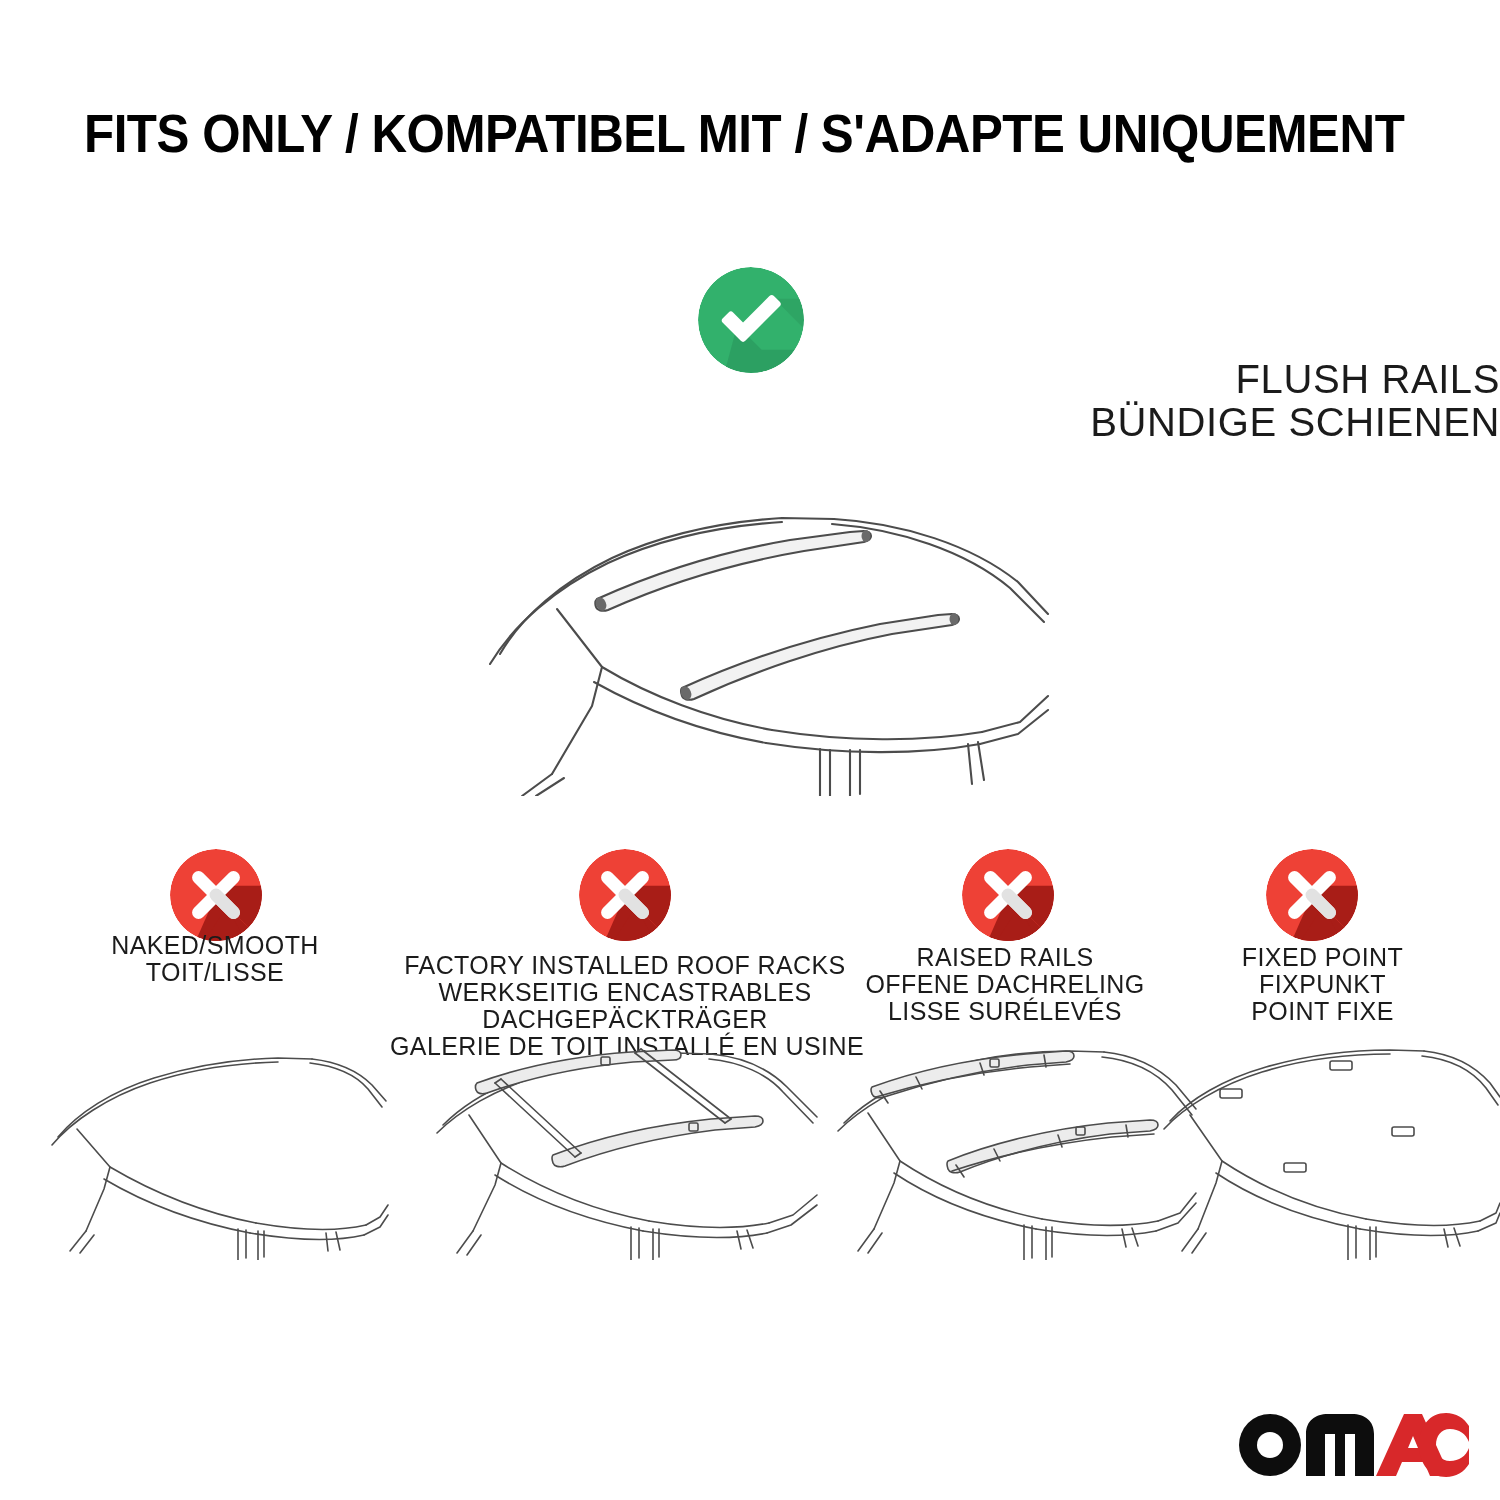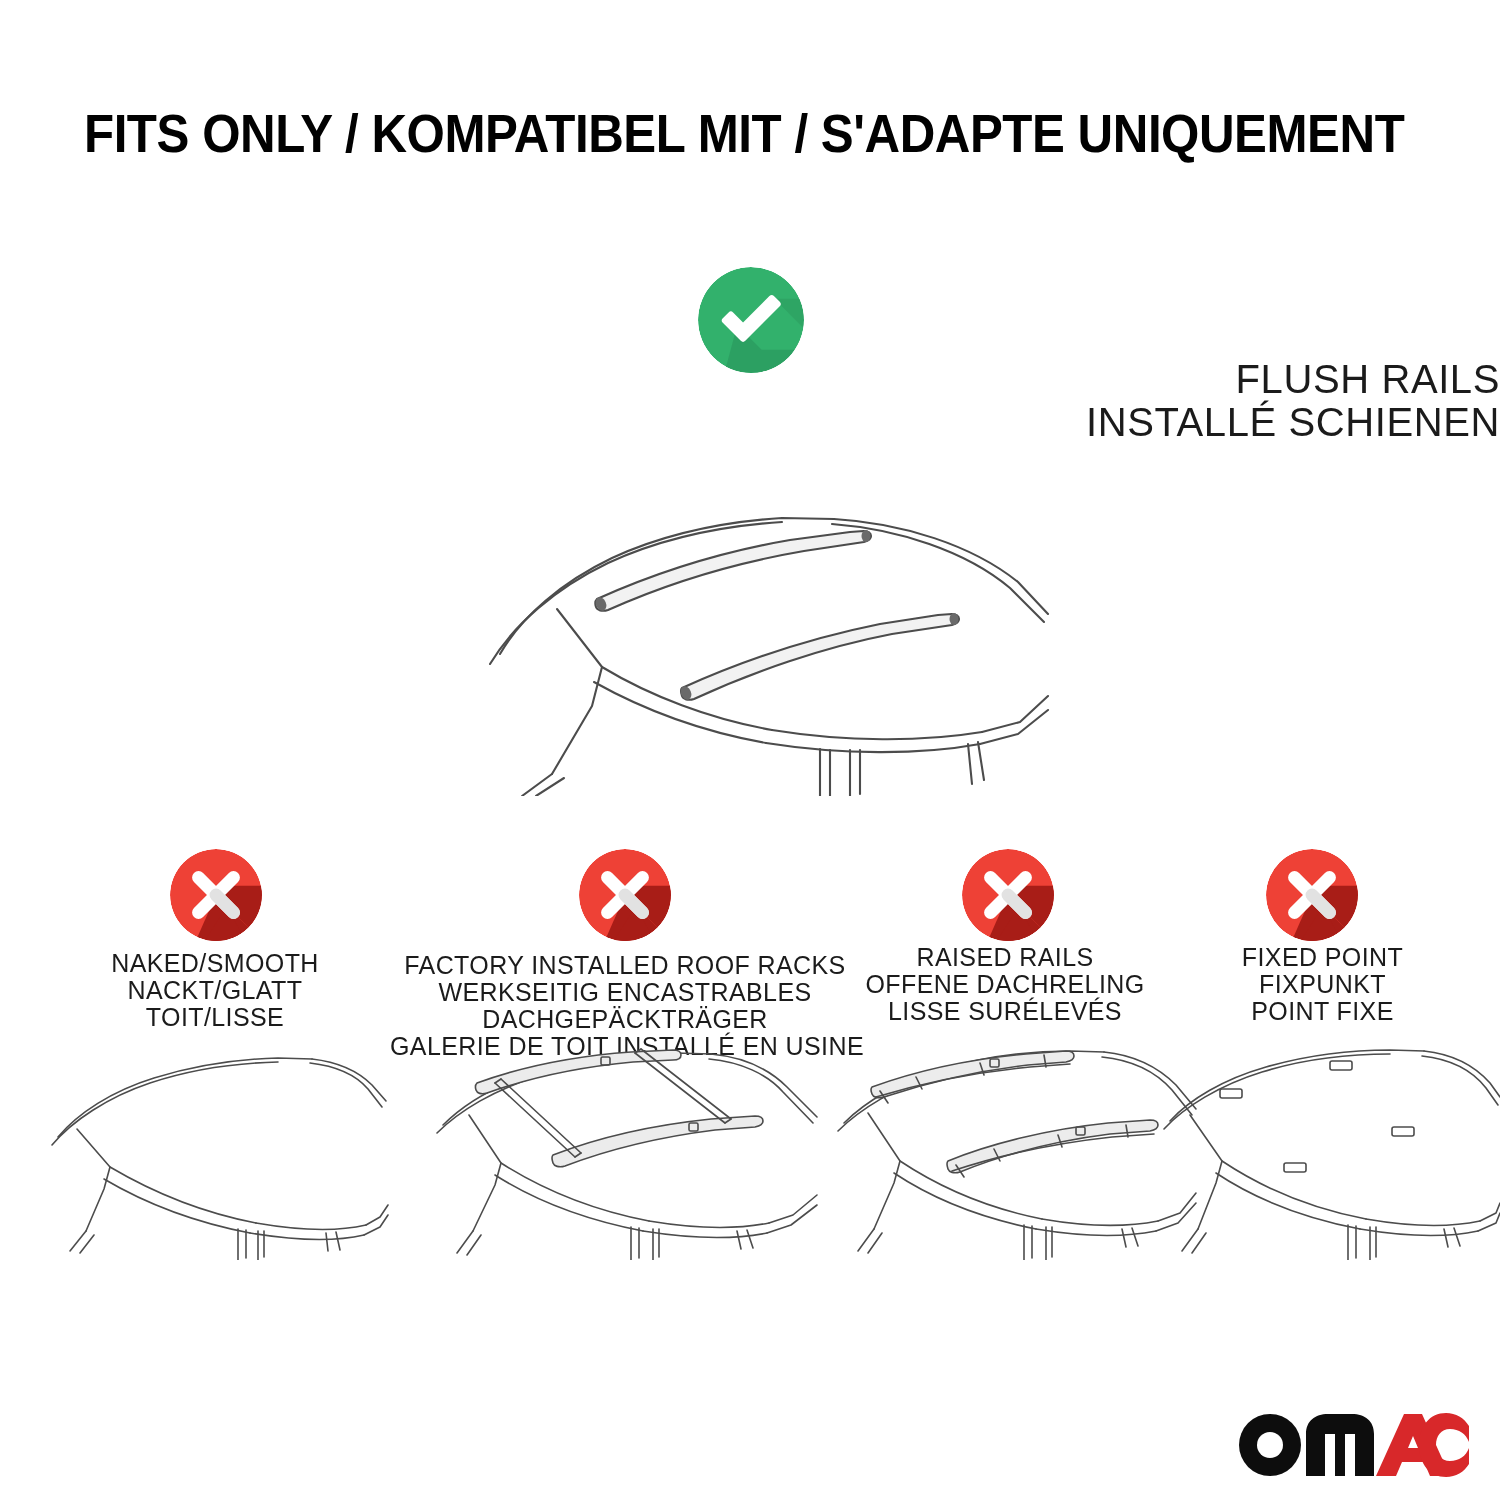--- a/index.html
+++ b/index.html
@@ -132,7 +132,7 @@
 
 <div class="ok-text">
   <div>FLUSH RAILS</div>
-  <div>INSTALLÉ SCHIENEN</div>
+  <div>BÜNDIGE SCHIENEN</div>
 </div>
 
 <div class="main-illus">

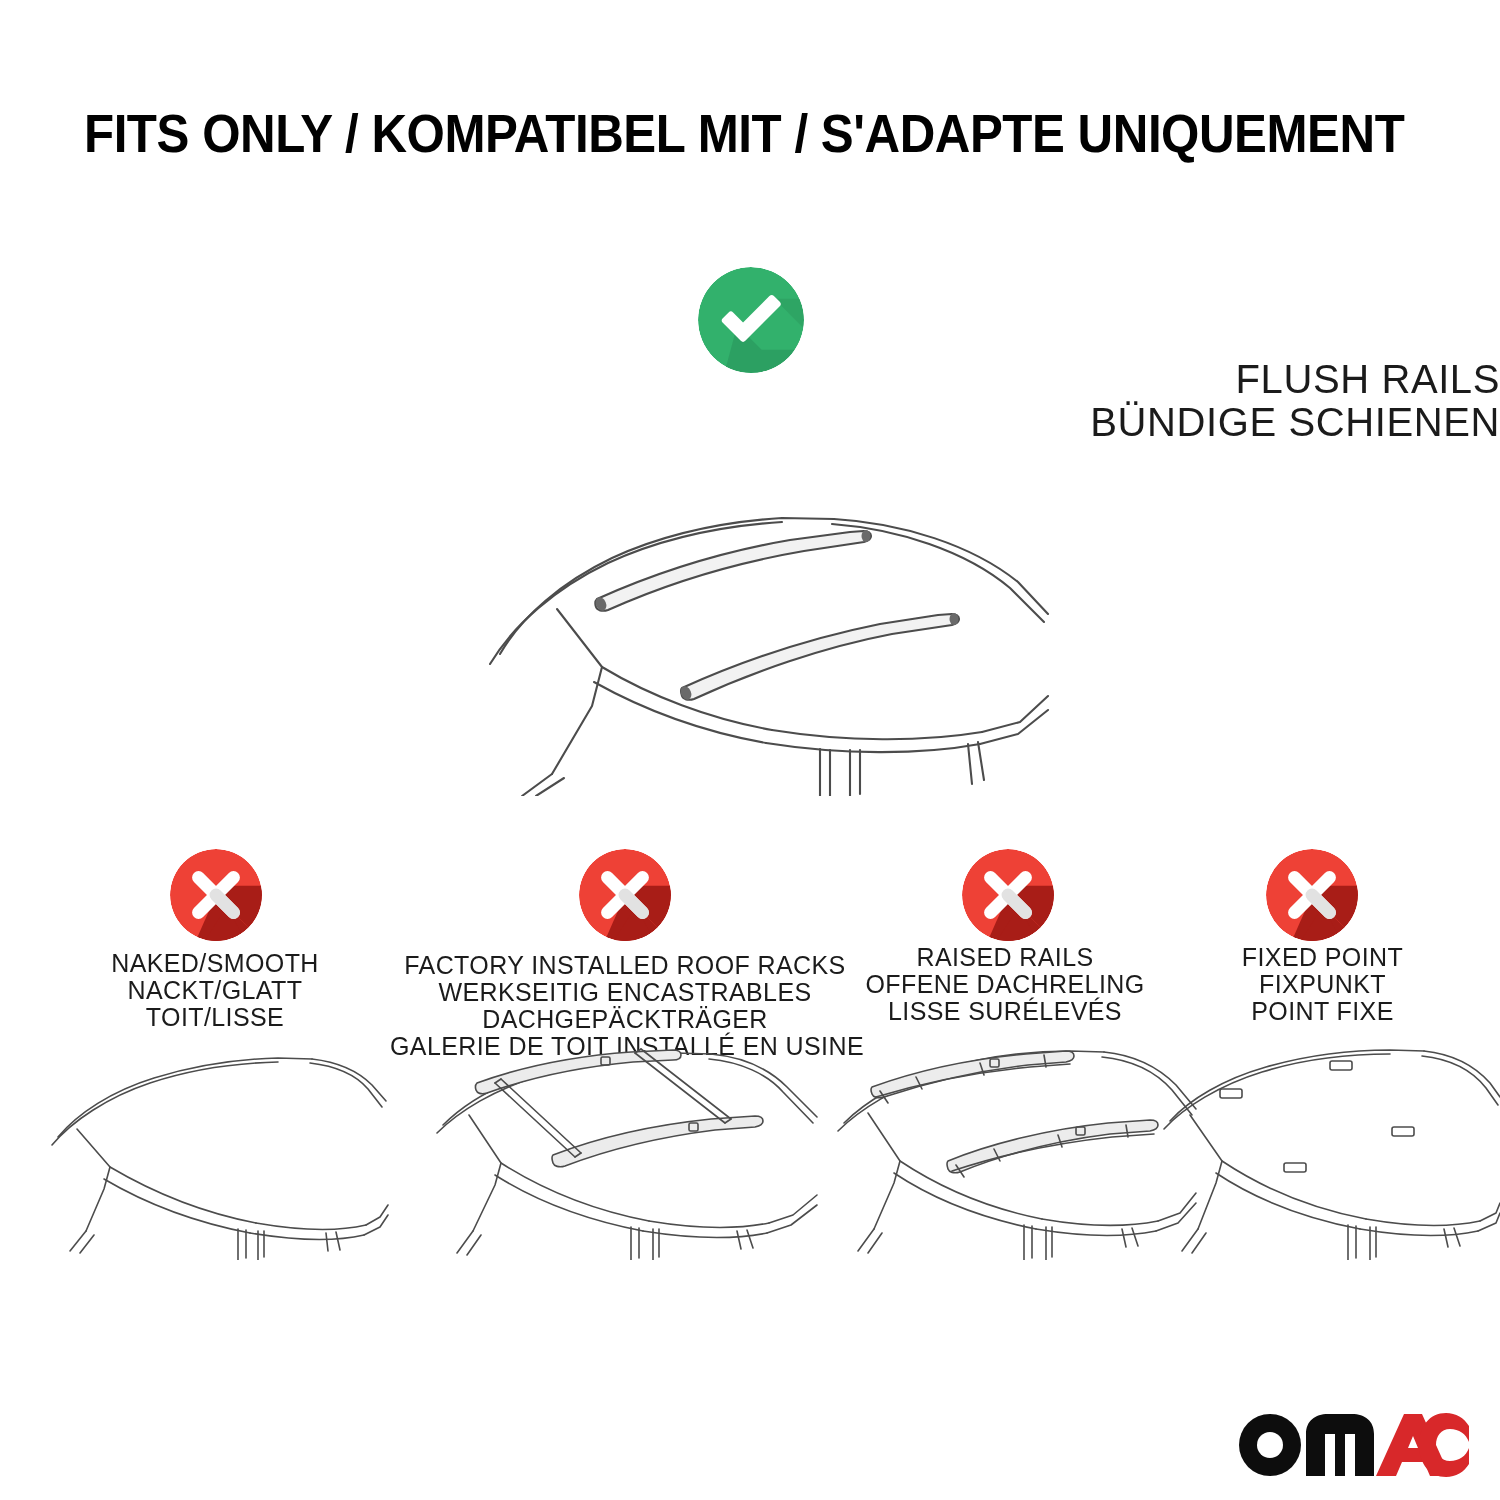--- a/index.html
+++ b/index.html
@@ -196,7 +196,7 @@
       </g>
     </svg>
   </div>
-  <div class="col-label" style="left:0;top:105px;width:430px;">
+  <div class="col-label" style="left:0;top:87px;width:430px;">
     <div>NAKED/SMOOTH</div>
     <div>NACKT/GLATT</div>
     <div>TOIT/LISSE</div>

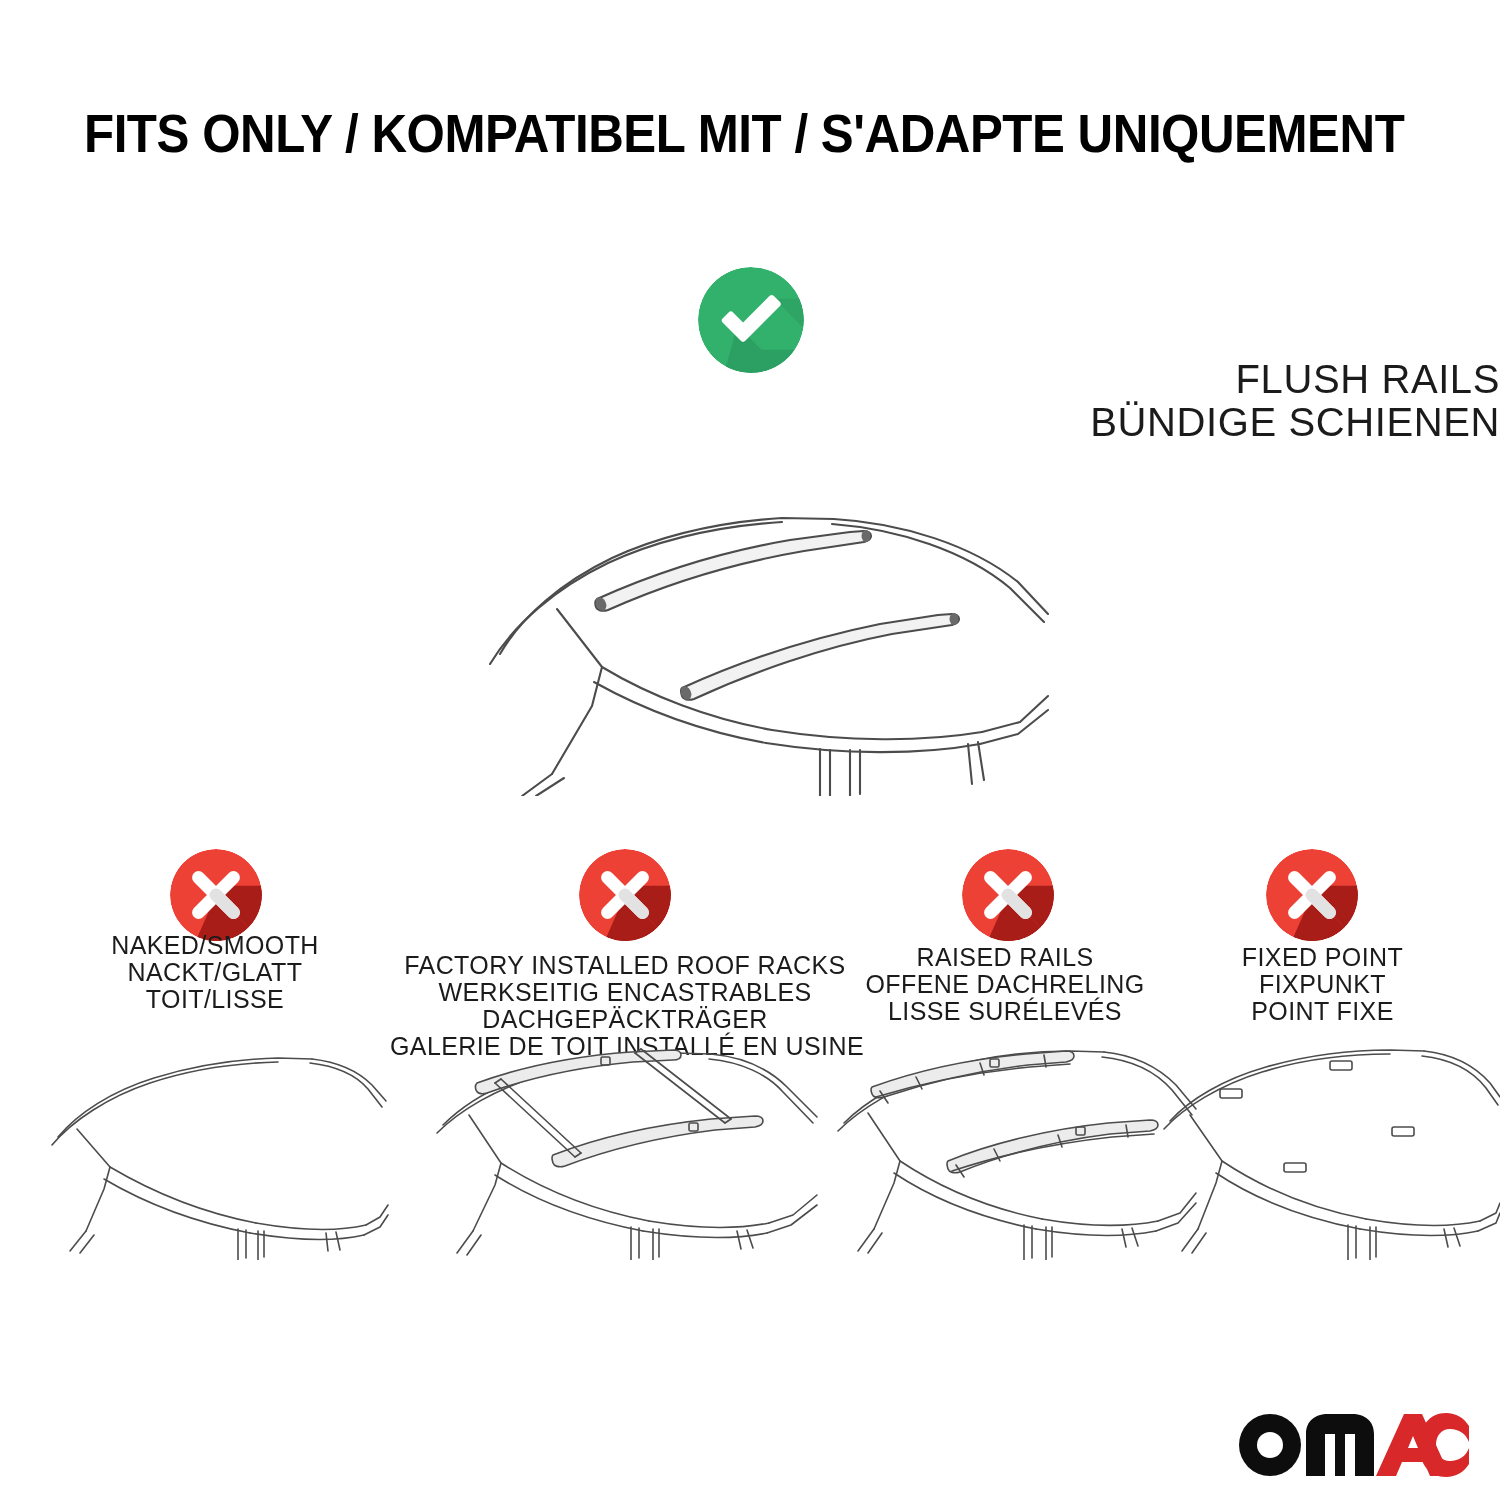--- a/index.html
+++ b/index.html
@@ -198,7 +198,6 @@
   </div>
   <div class="col-label" style="left:0;top:87px;width:430px;">
     <div>NAKED/SMOOTH</div>
-    <div>NACKT/GLATT</div>
     <div>TOIT/LISSE</div>
   </div>
   <div class="col-illus" style="left:50px;top:200px;width:340px;height:215px;">

